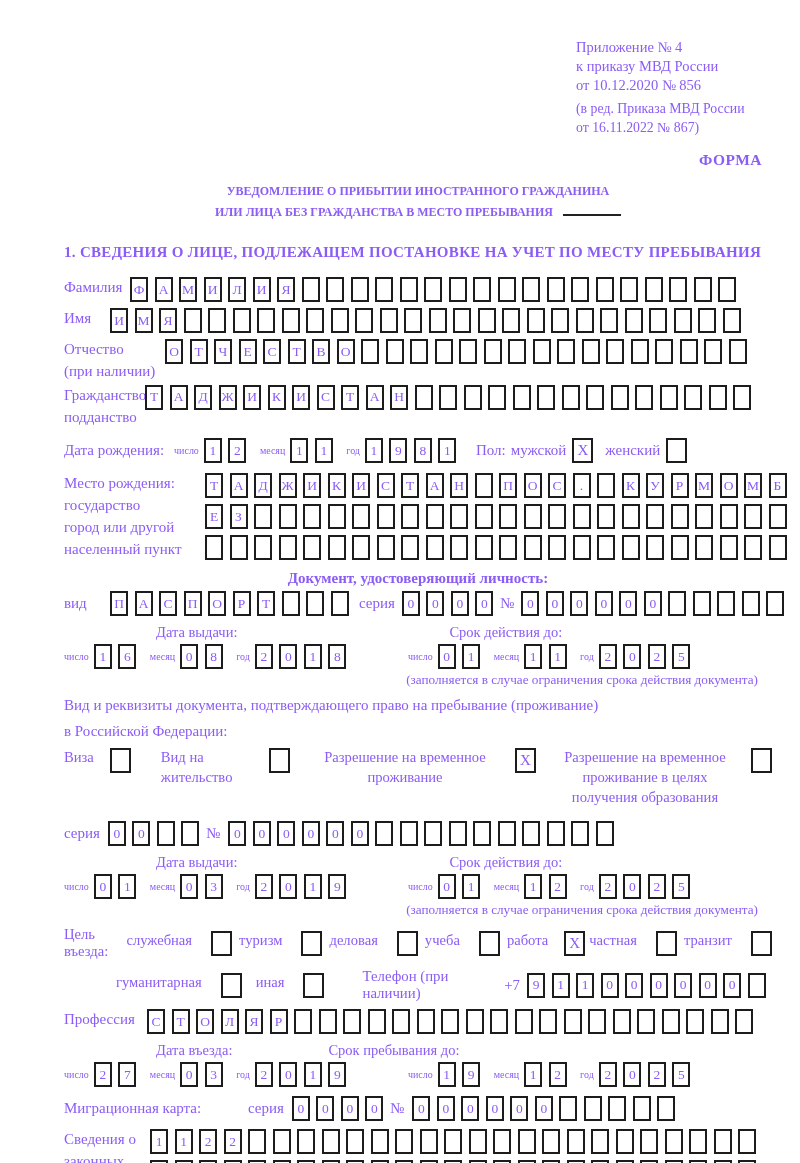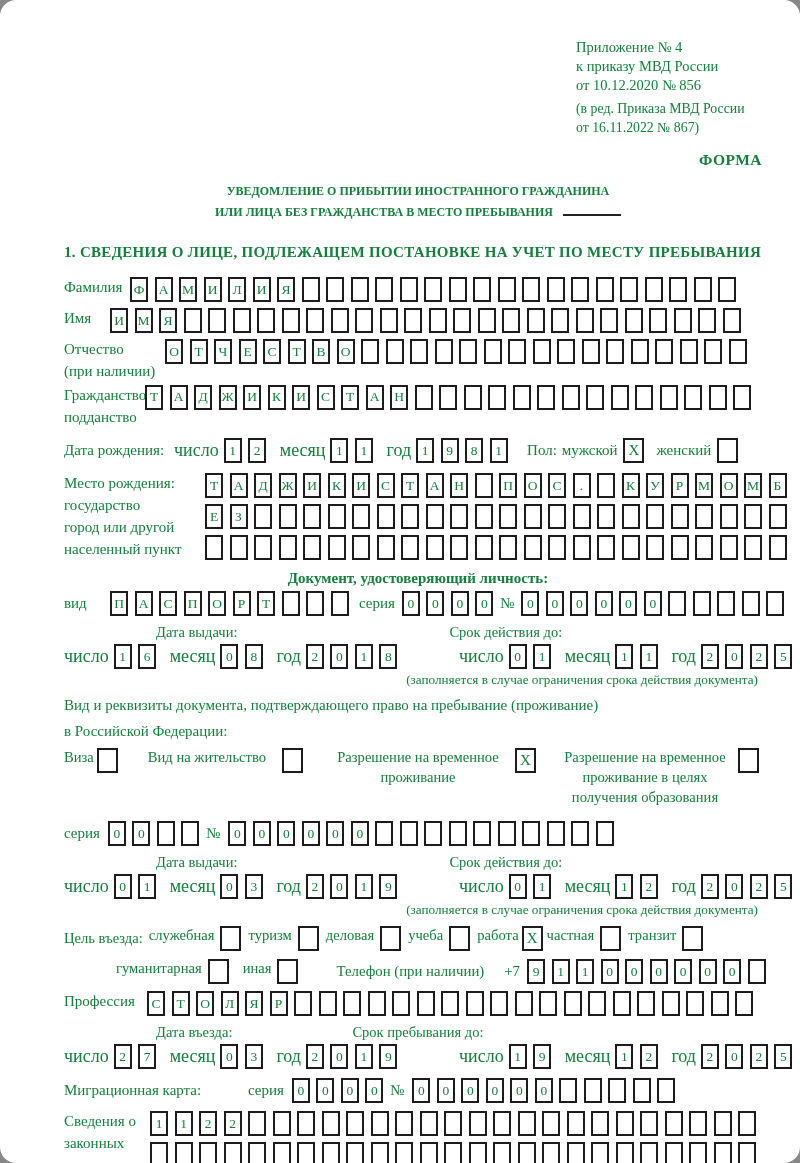--- a/index.html
+++ b/index.html
@@ -4,10 +4,10 @@
 <style>
   html,body{margin:0;padding:0;background:#888;}
   .page{
-    width:800px;height:1163px;background:#ffffff;color:#15803d;
+    width:800px;height:1163px;background:#ffffff;color:#8b5cf6;
     font-family:"Liberation Serif","DejaVu Serif",serif;
     box-sizing:border-box;padding:38px 28px 14px 64px;
-    position:relative;overflow:hidden;margin:0 auto;border-radius:16px;
+    position:relative;overflow:hidden;margin:0 auto;
   }
   .hdr-right{margin-left:auto;width:196px;font-size:14.5px;line-height:1.32;}
   .hdr-right .rev{margin-top:5px;font-size:13.8px;}

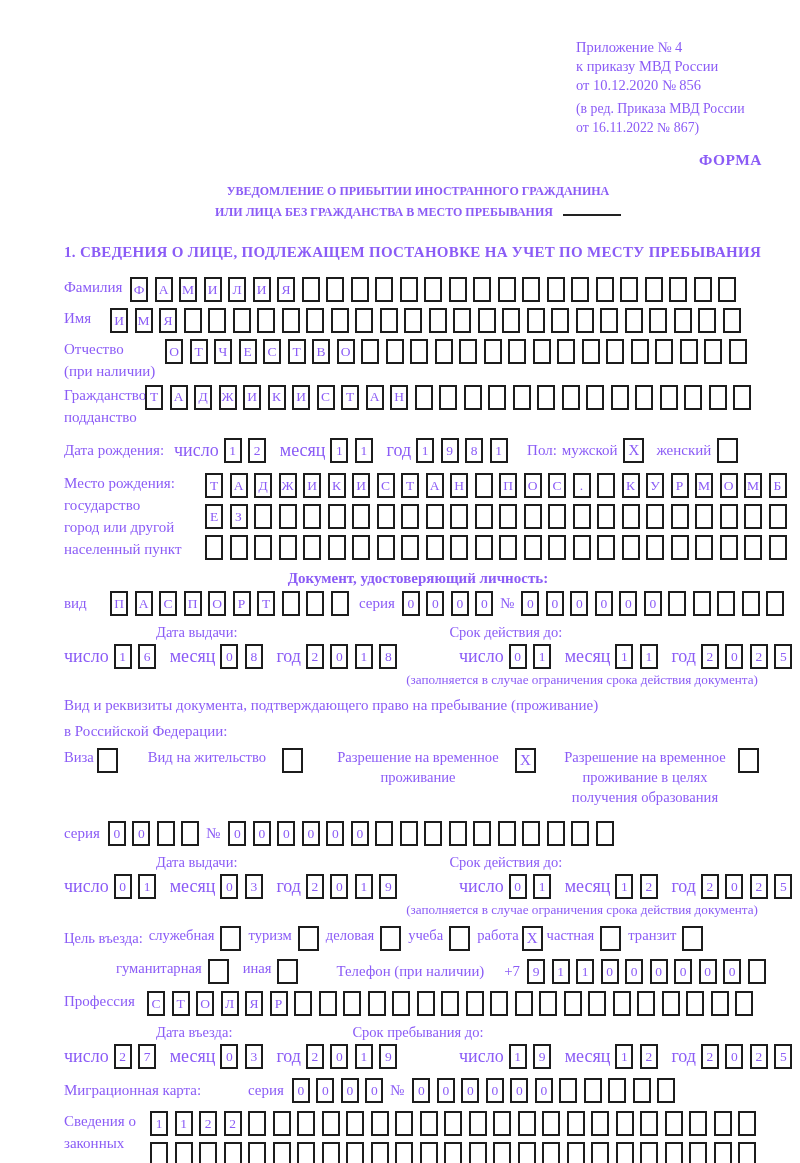--- a/index.html
+++ b/index.html
@@ -31,7 +31,7 @@
     box-sizing:border-box;margin-left:6px;background:#fff;
   }
   .dg{display:flex;align-items:center;}
-  .dg .dlabel{margin-right:5px;font-size:18px;}
+  .dg .dlabel{margin-right:5px;font-size:10px;}
   .dg .cells{margin-right:7px;}
   .center-bold{text-align:center;font-weight:bold;font-size:15px;margin-top:10px;}
   .dhdr{display:flex;font-size:14.5px;margin-top:8px;}

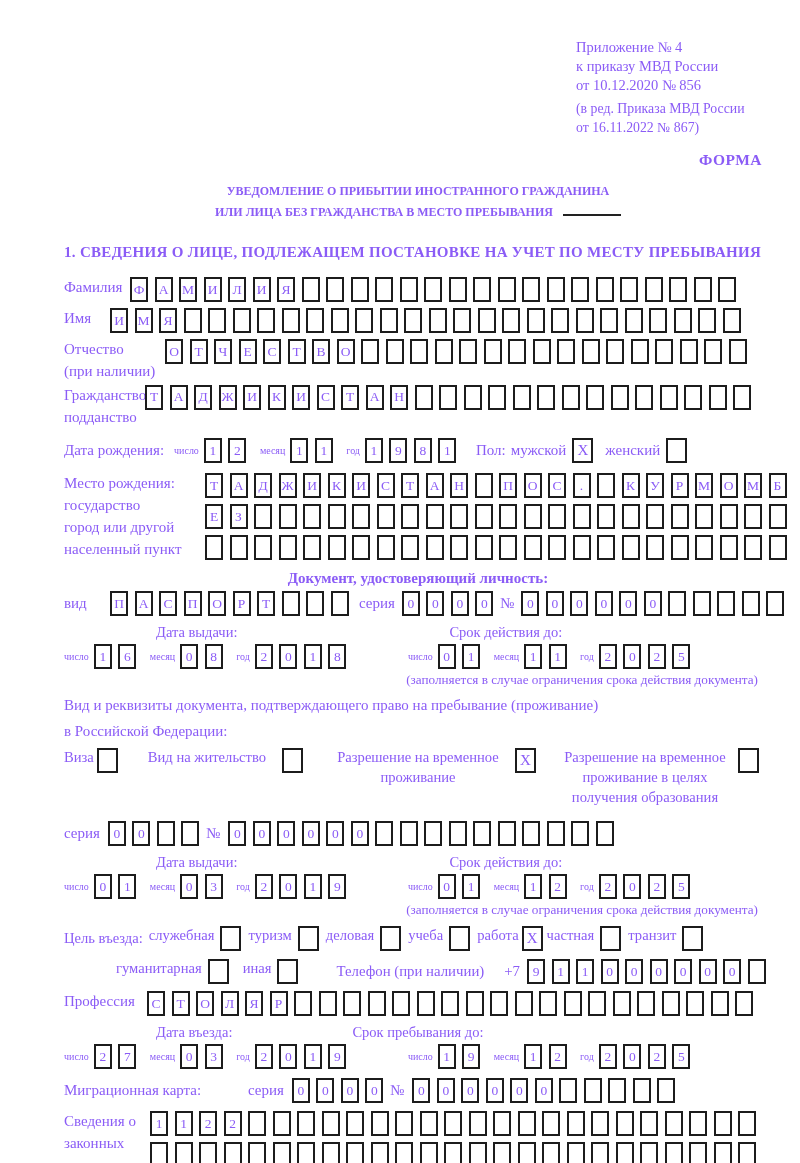--- a/index.html
+++ b/index.html
@@ -37,7 +37,7 @@
   .dhdr{display:flex;font-size:14.5px;margin-top:8px;}
   .note{font-size:13.2px;margin-top:3px;margin-left:auto;margin-right:14px;width:max-content;}
   .plain{font-size:15px;margin-top:9px;}
-  .opt{display:flex;align-items:flex-start;font-size:14.6px;}
+  .opt{display:flex;align-items:flex-start;font-size:14.6px;gap:13px;}
   .opt .txt{line-height:1.35;}
   .opt .txt.ctr{text-align:center;}
   .smallgap{margin-left:4px;}

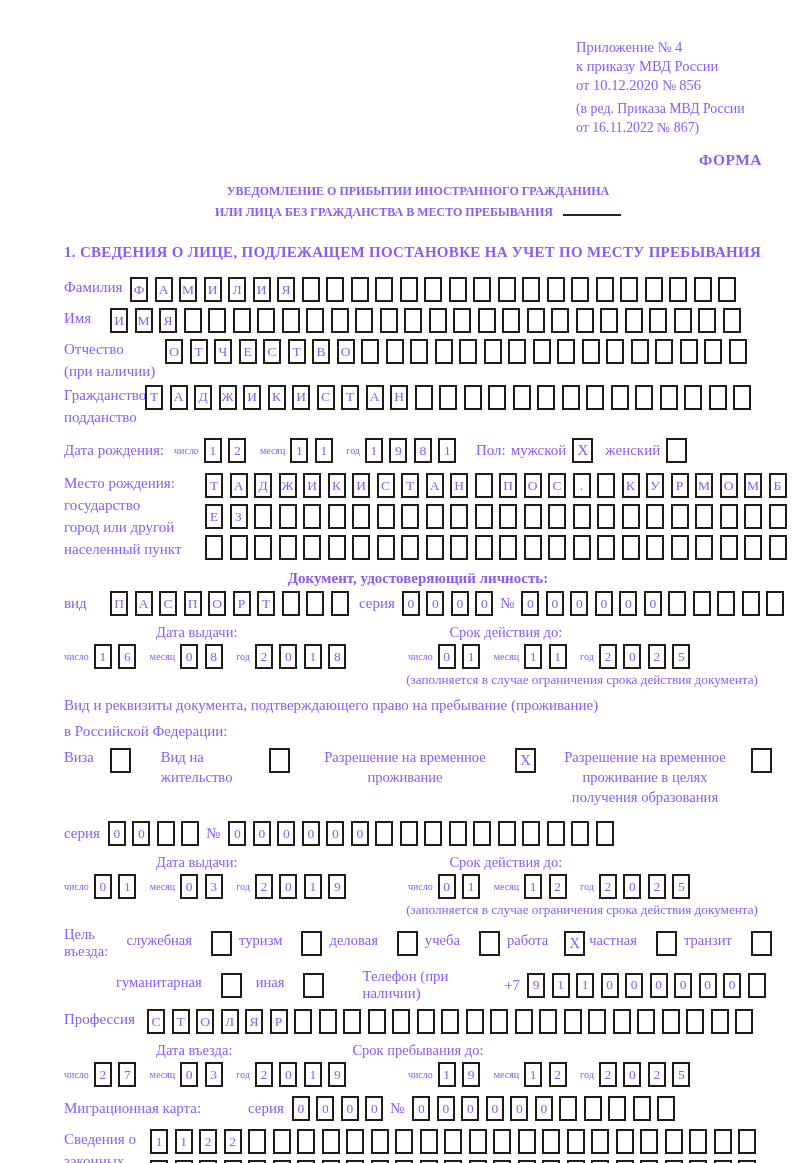--- a/index.html
+++ b/index.html
@@ -592,7 +592,7 @@
 
   <div class="dhdr">
     <span style="margin-left:92px;">Дата въезда:</span>
-    <span style="margin-left:120px;">Срок пребывания до:</span>
+    <span style="margin-left:96px;">Срок пребывания до:</span>
   </div>
 
   <div class="frow" style="margin-top:3px;align-items:center;">

